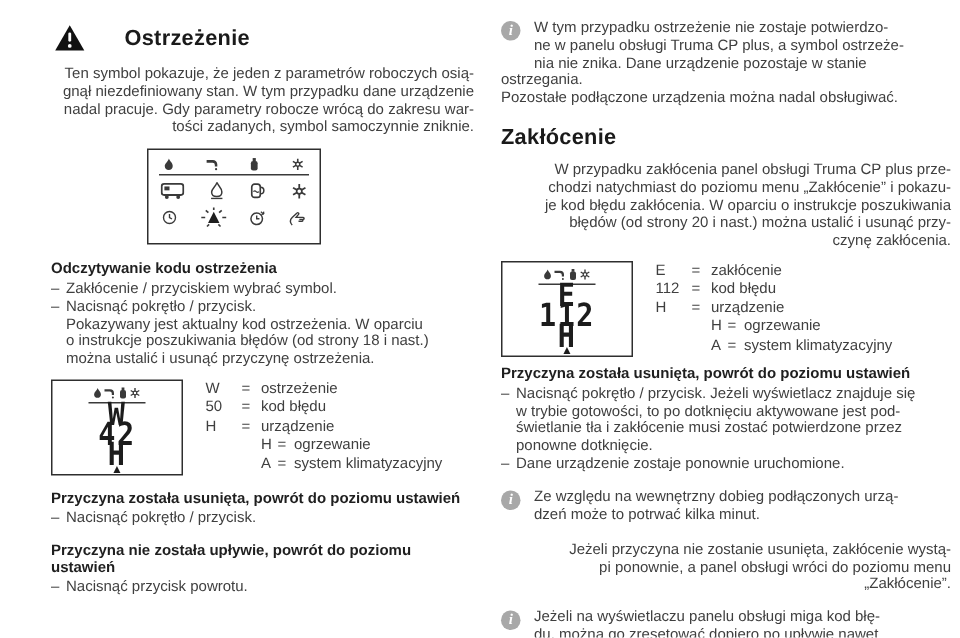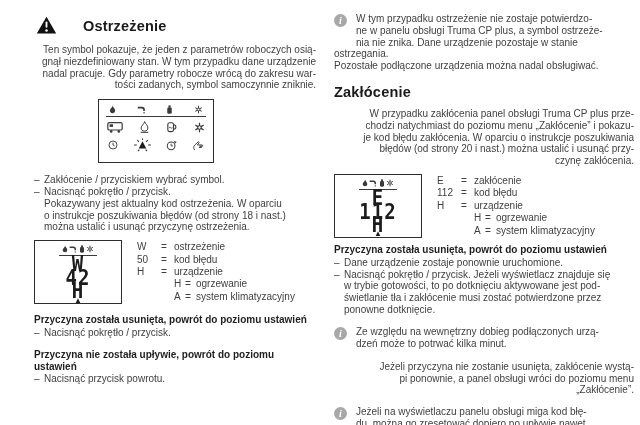--- a/index.html
+++ b/index.html
@@ -165,6 +165,7 @@
       </div>
     </div>
 
+    <div class="bold-head">Odczytywanie kodu ostrzeżenia</div>
     <div class="dash-list">
       <div class="dash-item">Zakłócenie / przyciskiem wybrać symbol.</div>
       <div class="dash-item">Nacisnąć pokrętło / przycisk.

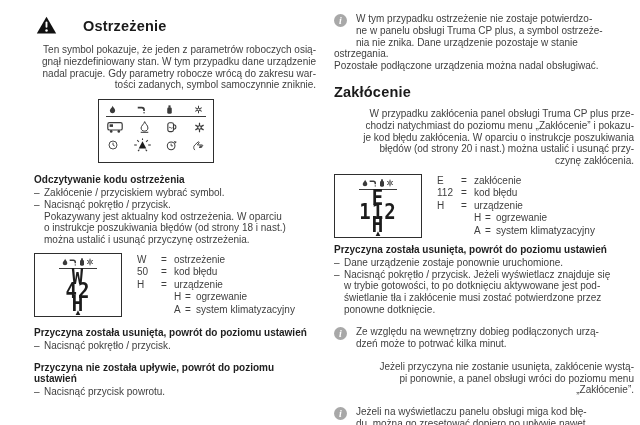--- a/index.html
+++ b/index.html
@@ -332,11 +332,11 @@
 
     <div class="bold-head" style="margin-top:4px;">Przyczyna została usunięta, powrót do poziomu ustawień</div>
     <div class="dash-list">
-      <div class="dash-item">Dane urządzenie zostaje ponownie uruchomione.</div>
       <div class="dash-item">Nacisnąć pokrętło / przycisk. Jeżeli wyświetlacz znajduje się
 w trybie gotowości, to po dotknięciu aktywowane jest pod-
 świetlanie tła i zakłócenie musi zostać potwierdzone przez
 ponowne dotknięcie.</div>
+      <div class="dash-item">Dane urządzenie zostaje ponownie uruchomione.</div>
     </div>
 
     <div class="note" style="margin-top:10px;">

